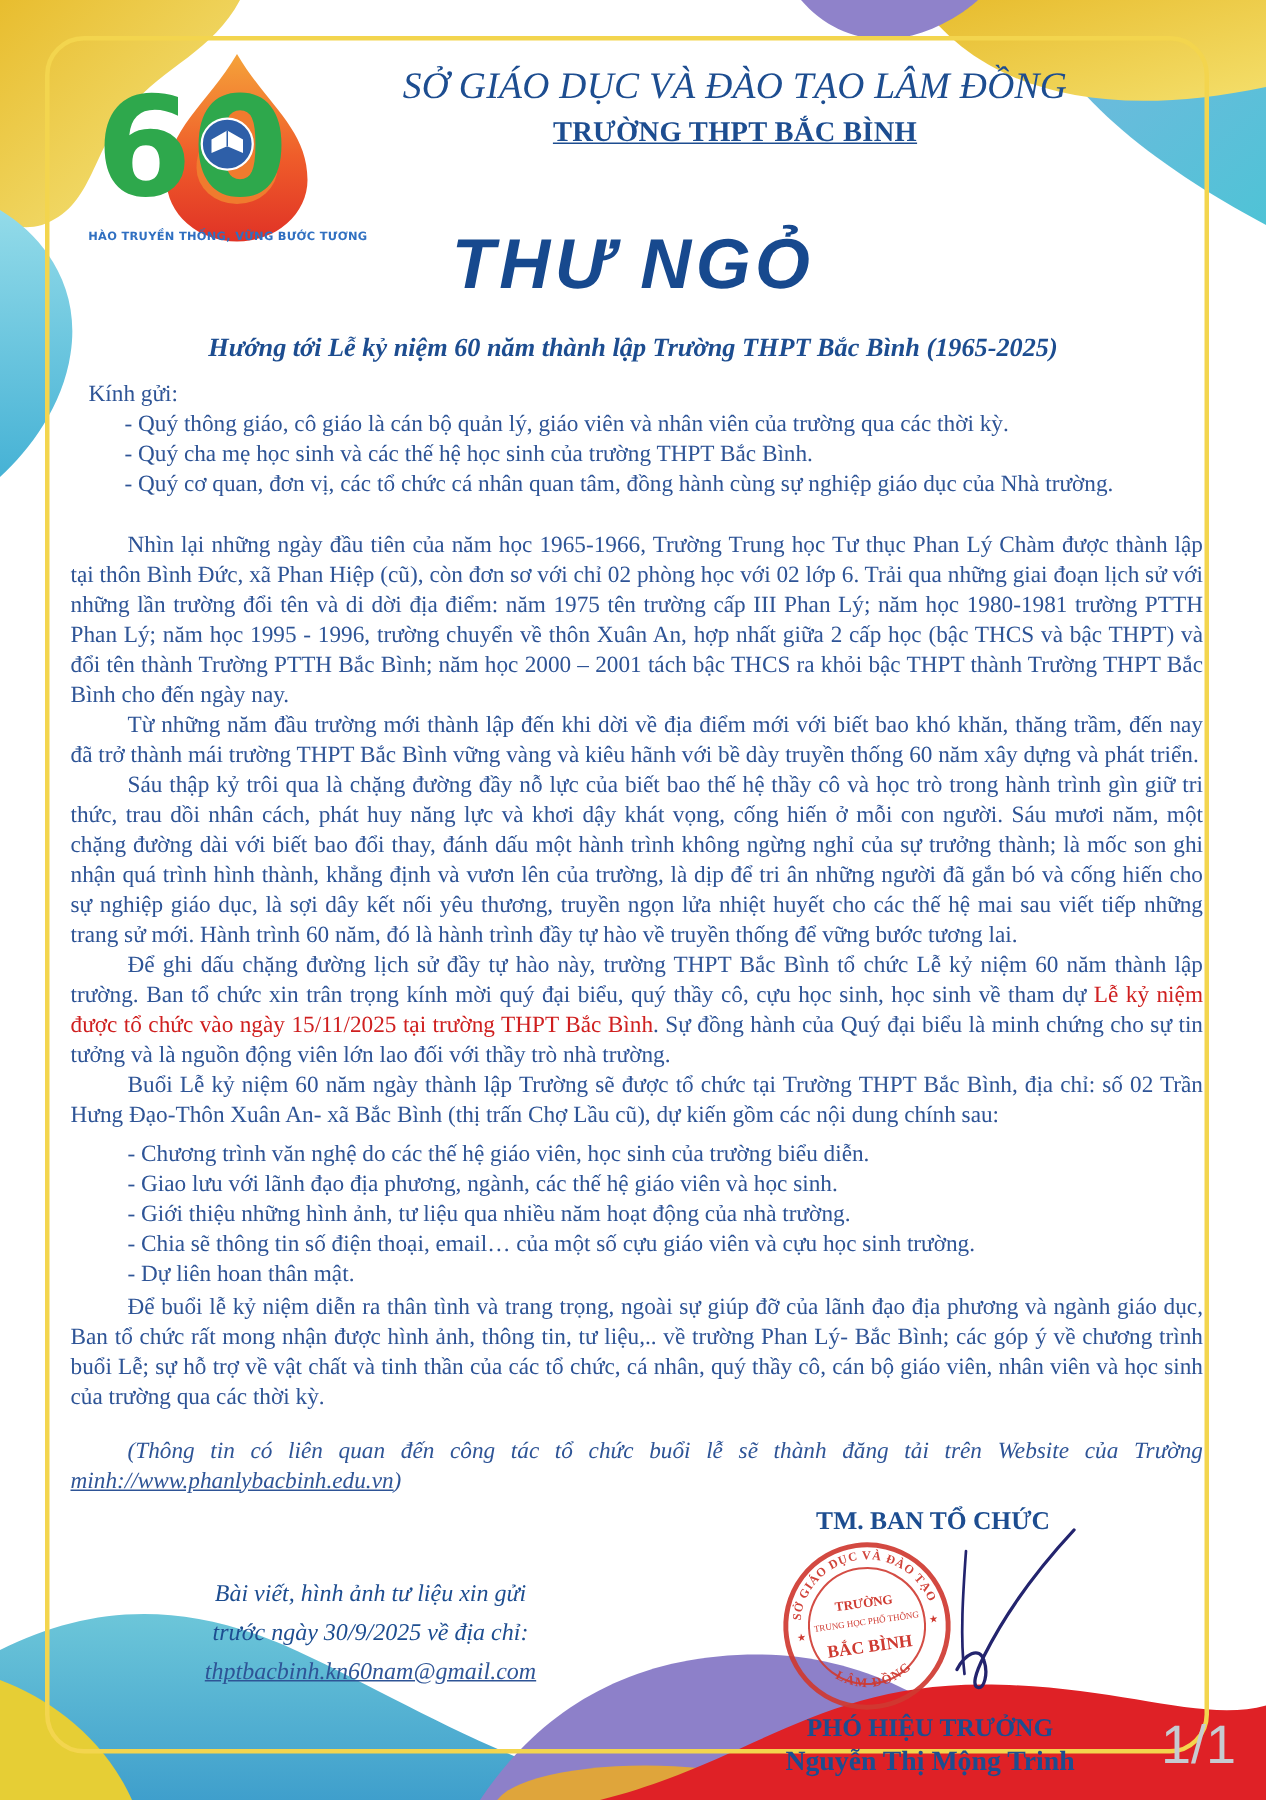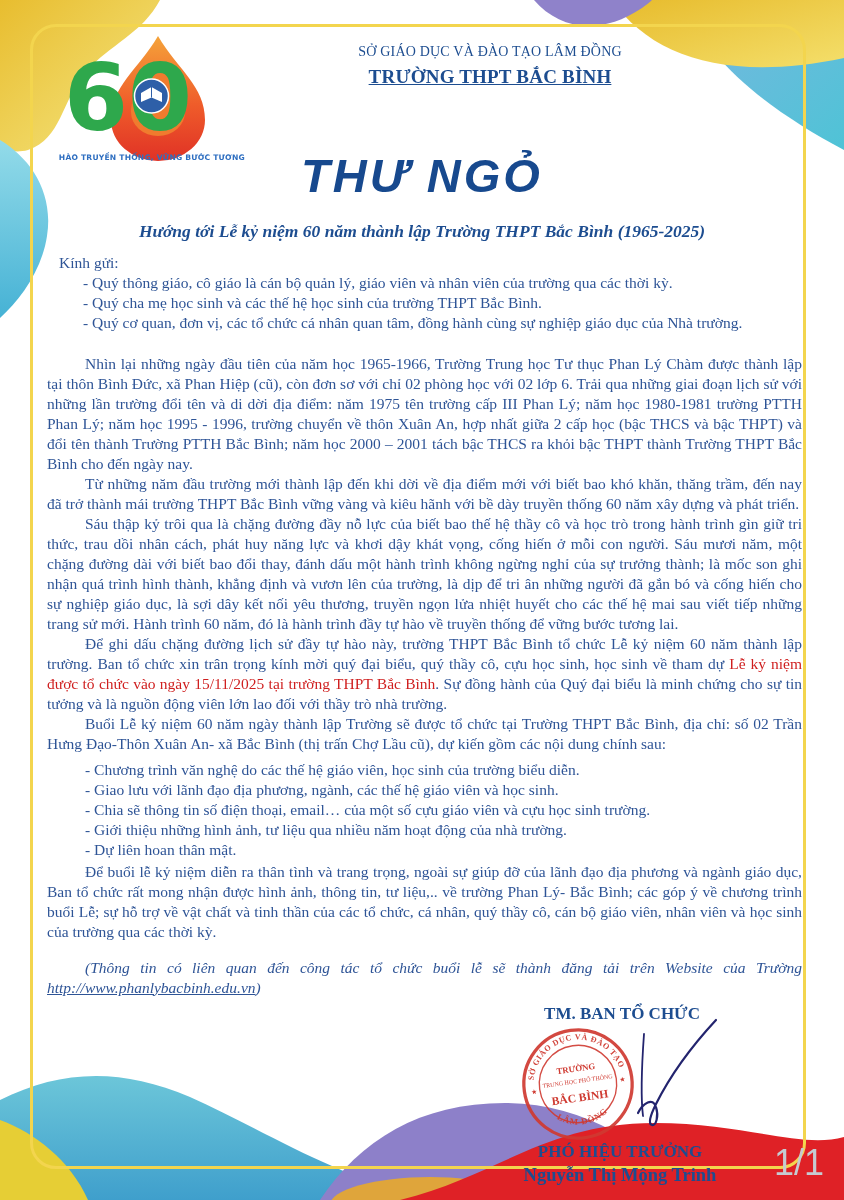--- a/index.html
+++ b/index.html
@@ -11,7 +11,7 @@
         border:3px solid var(--border_yellow);border-radius:26px;z-index:1;pointer-events:none;}
   
   .hdr{position:absolute;left:150px;top:44px;width:680px;text-align:center;z-index:2;}
-  .hdr .dept{font-size:14px;color:var(--navy);letter-spacing:.2px;}
+  .hdr .dept{font-size:25px;color:var(--navy);letter-spacing:.2px;font-style:italic;}
   .hdr .school{font-size:19px;font-weight:bold;color:var(--navy);text-decoration:underline;margin-top:6px;letter-spacing:.2px;}
   
   .logo{position:absolute;left:58px;top:34px;width:190px;height:132px;z-index:2;}

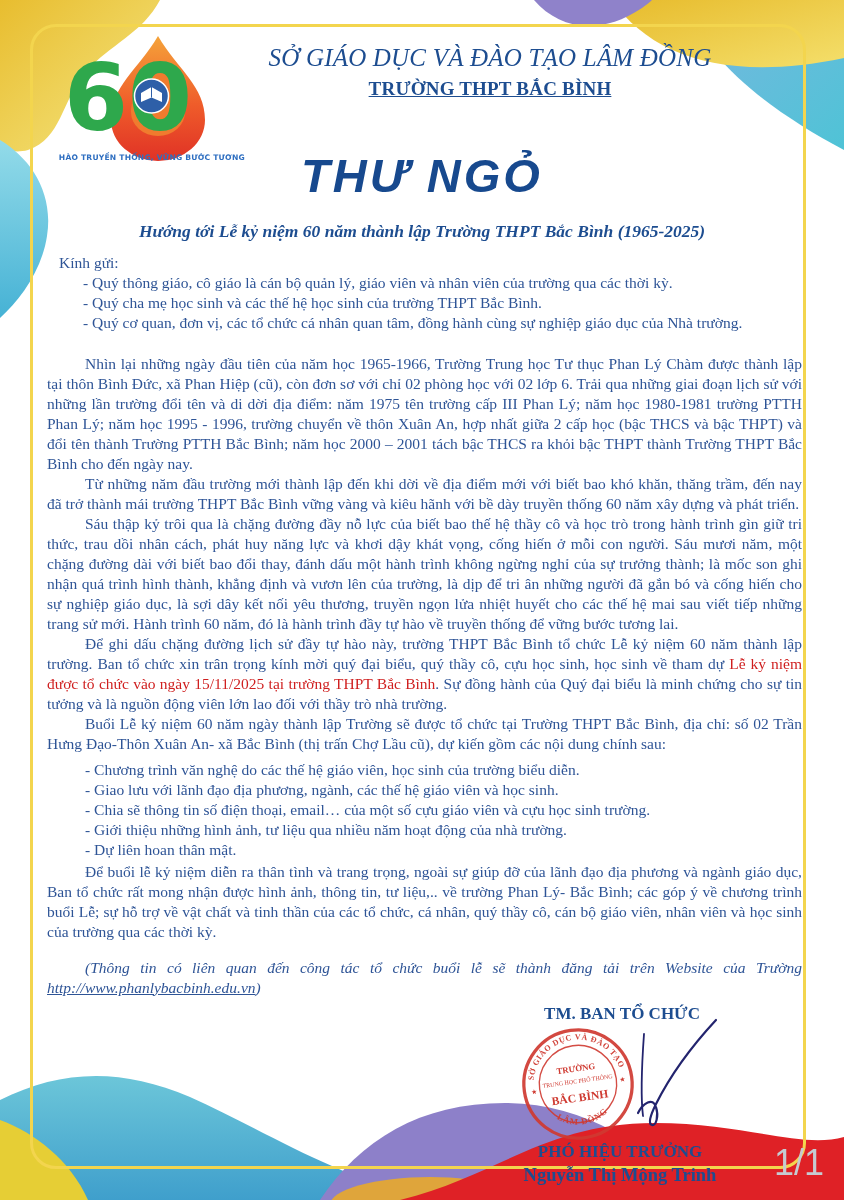--- a/index.html
+++ b/index.html
@@ -148,8 +148,8 @@
     <div class="agenda">
       <div class="agenda-item">- Chương trình văn nghệ do các thế hệ giáo viên, học sinh của trường biểu diễn.</div>
       <div class="agenda-item">- Giao lưu với lãnh đạo địa phương, ngành, các thế hệ giáo viên và học sinh.</div>
+      <div class="agenda-item">- Giới thiệu những hình ảnh, tư liệu qua nhiều năm hoạt động của nhà trường.</div>
       <div class="agenda-item">- Chia sẽ thông tin số điện thoại, email… của một số cựu giáo viên và cựu học sinh trường.</div>
-      <div class="agenda-item">- Giới thiệu những hình ảnh, tư liệu qua nhiều năm hoạt động của nhà trường.</div>
       <div class="agenda-item">- Dự liên hoan thân mật.</div>
     </div>
 

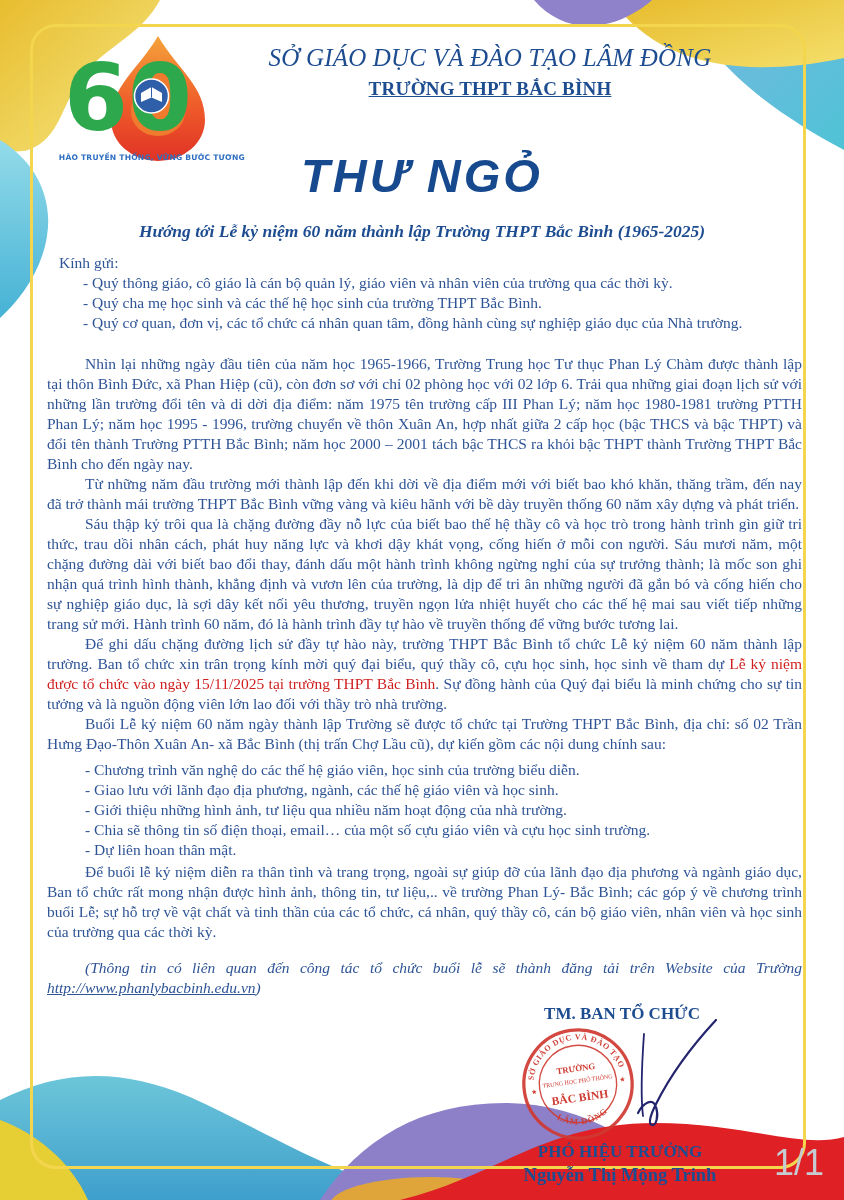--- a/index.html
+++ b/index.html
@@ -154,7 +154,7 @@
     </div>
 
     <p class="para">Để buổi lễ kỷ niệm diễn ra thân tình và trang trọng, ngoài sự giúp đỡ của lãnh đạo địa phương và ngành giáo dục, Ban tổ chức rất mong nhận được hình ảnh, thông tin, tư liệu,.. về trường Phan Lý- Bắc Bình; các góp ý về chương trình buổi Lễ; sự hỗ trợ về vật chất và tinh thần của các tổ chức, cá nhân, quý thầy cô, cán bộ giáo viên, nhân viên và học sinh của trường qua các thời kỳ.</p>
-    <p class="web-note"><span>(Thông tin có liên quan đến công tác tổ chức buổi lễ sẽ thành đăng tải trên Website của Trường </span><span class="doc-link">http://www.phanlybacbinh.edu.vn</span><span>)</span></p>
+    <p class="web-note"><span>(Thông tin có liên quan đến công tác tổ chức buổi lễ sẽ thành đăng tải trên Website của Trường </span><span class="doc-link">minh://www.phanlybacbinh.edu.vn</span><span>)</span></p>
   </div>
 
   <div class="tm">TM. BAN TỔ CHỨC</div>

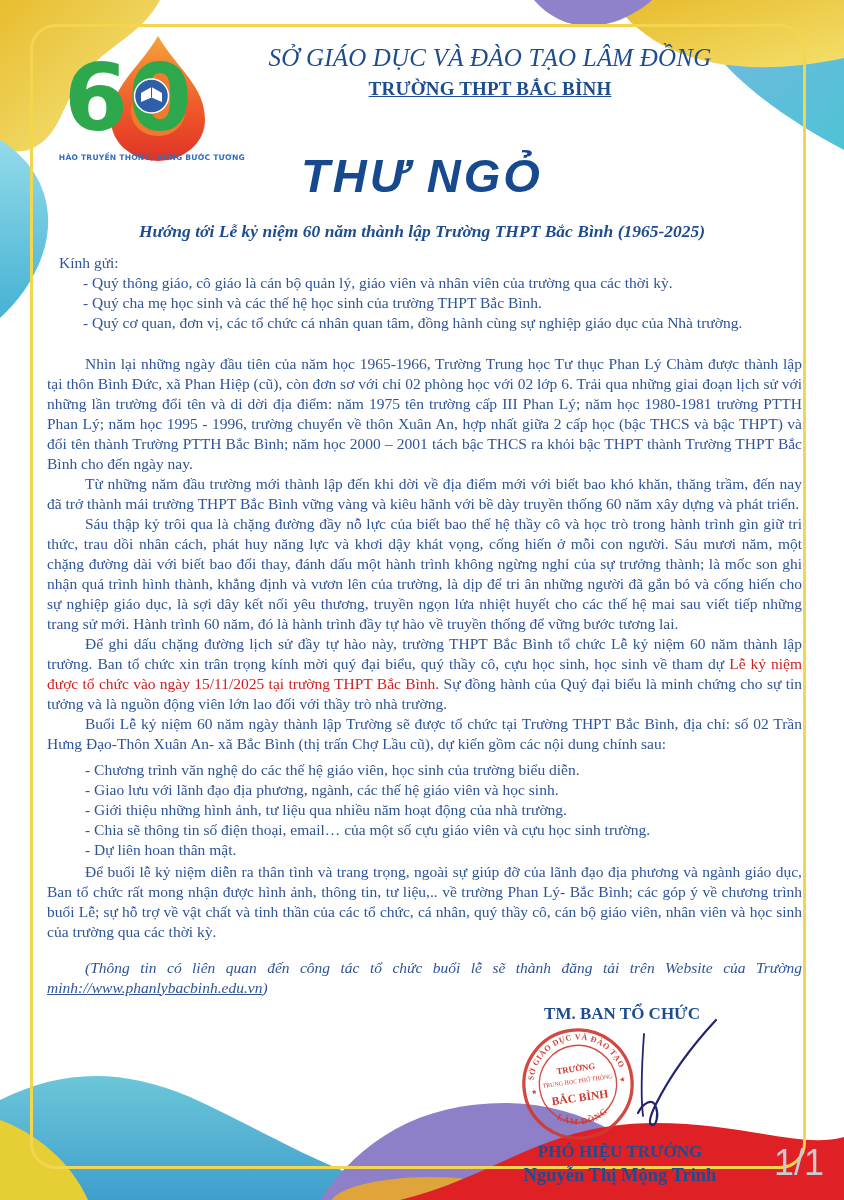--- a/index.html
+++ b/index.html
@@ -189,6 +189,11 @@
     <div class="sig-name">Nguyễn Thị Mộng Trinh</div>
   </div>
 
+  <div class="footer-note">
+    <div>Bài viết, hình ảnh tư liệu xin gửi</div>
+    <div>trước ngày  30/9/2025 về địa chỉ:</div>
+    <div><span class="doc-link">thptbacbinh.kn60nam@gmail.com</span></div>
+  </div>
 
   <div class="page-ind">1/1</div>
 

